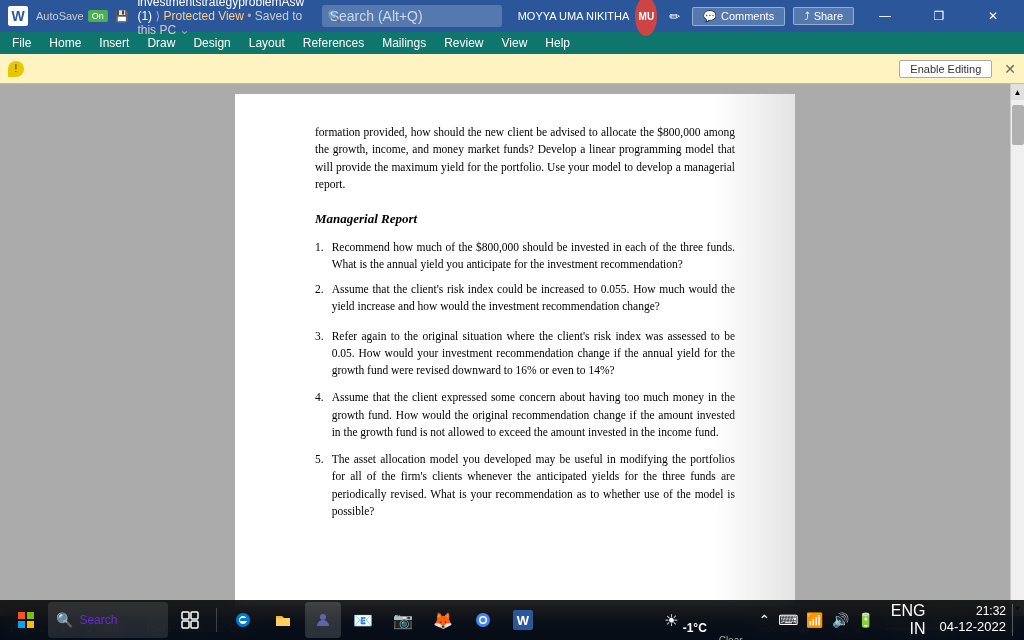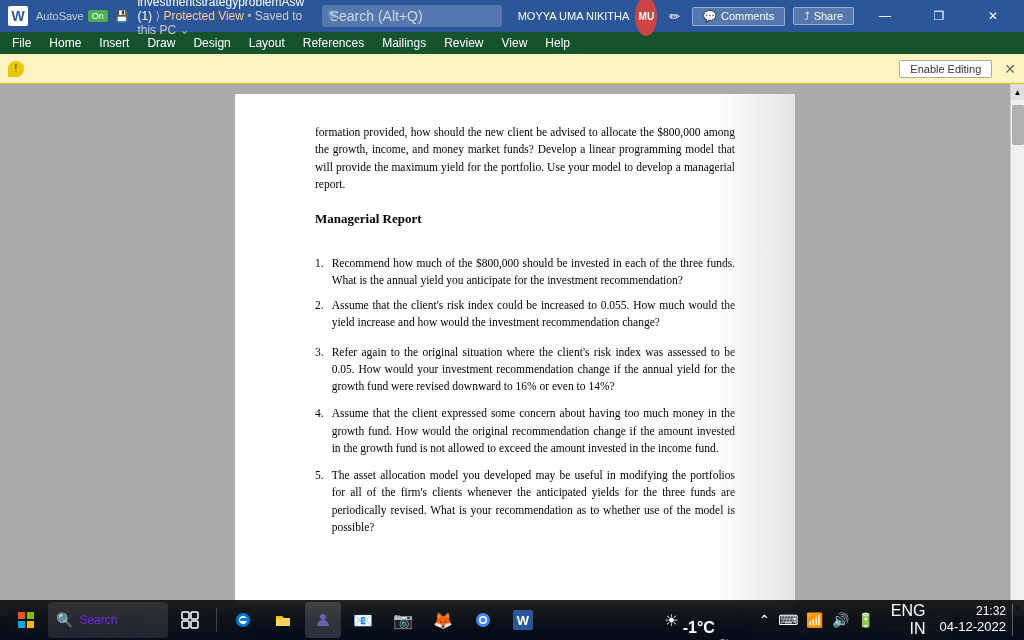--- a/index.html
+++ b/index.html
@@ -67,7 +67,7 @@
     
     #menu-bar {
       height: 22px;
-      background: #14532d;
+      background: #0f766e;
       display: flex;
       align-items: center;
       padding: 0 4px;

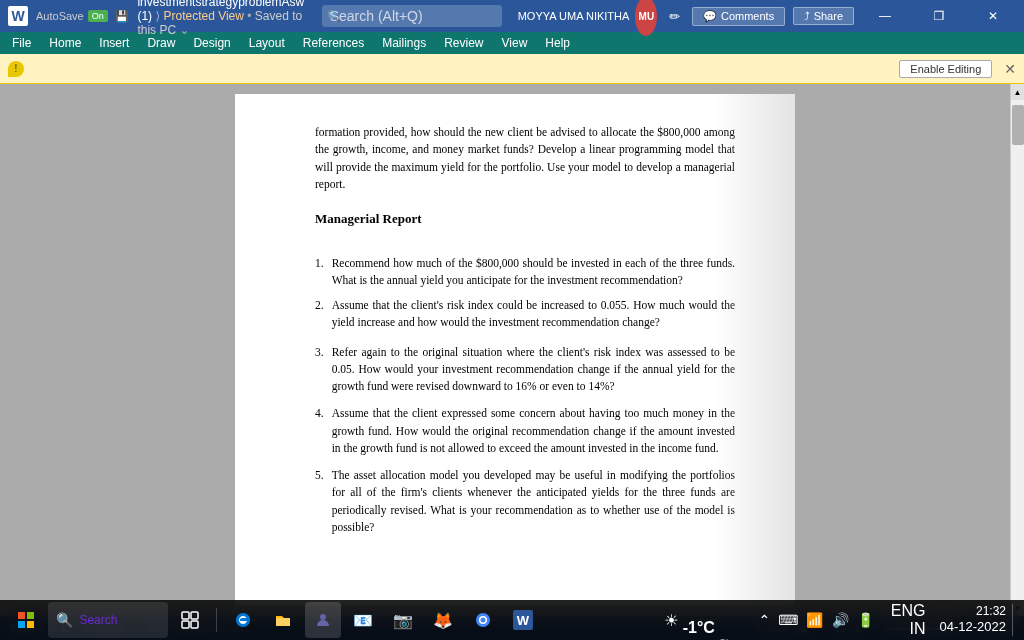--- a/index.html
+++ b/index.html
@@ -169,7 +169,8 @@
     .section-title {
       font-weight: bold;
       font-size: 13px;
-      margin: 16px 0 26px 0;
+      margin: 16px 0 10px 0;
+      font-style: italic;
     }
     .numbered-list {
       list-style: none;

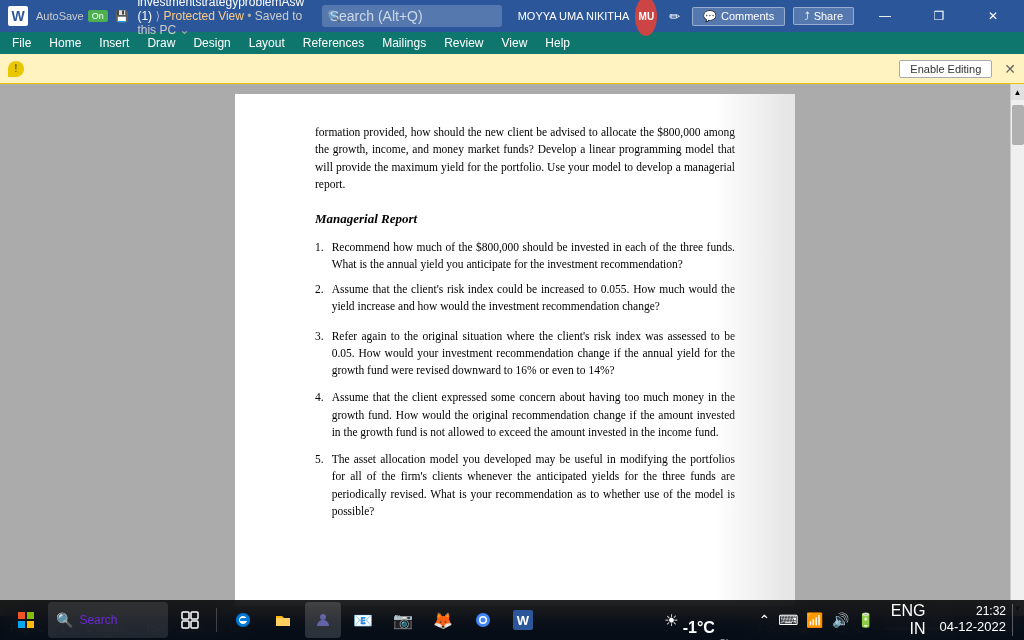--- a/index.html
+++ b/index.html
@@ -501,7 +501,7 @@
     <div class="weather">
       <span style="font-size:16px;">☀</span>
       <div style="line-height:1.2;">
-        <div style="font-size:16px;font-weight:bold;margin-top:28px;">-1°C</div>
+        <div style="font-size:12px;font-weight:bold;margin-top:28px;">-1°C</div>
         <div style="font-size:10px;color:#aaa;padding-left:36px;">Clear</div>
       </div>
     </div>

